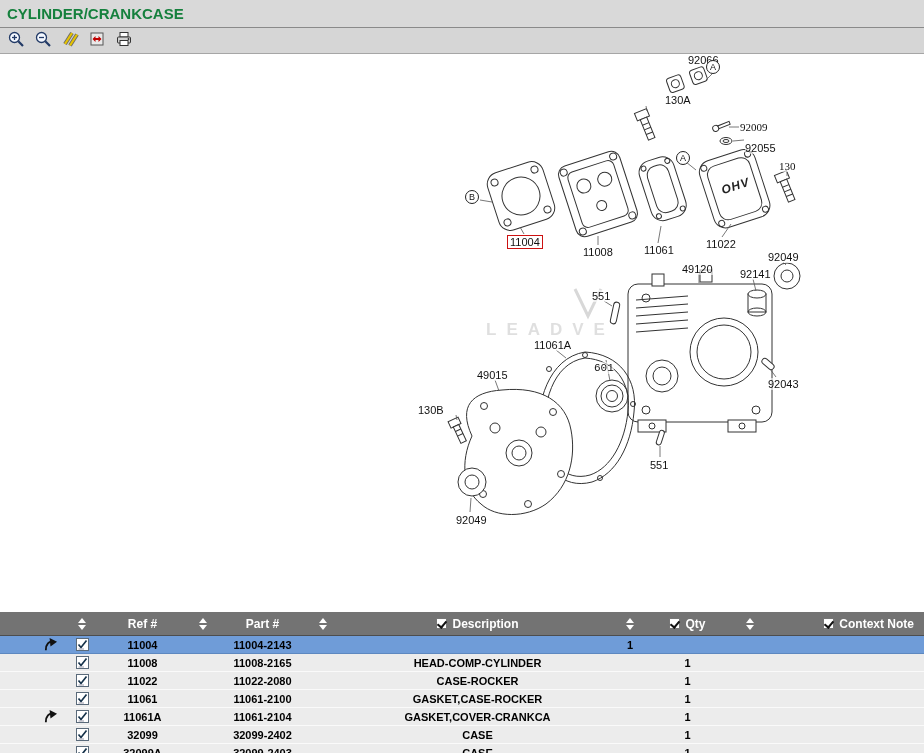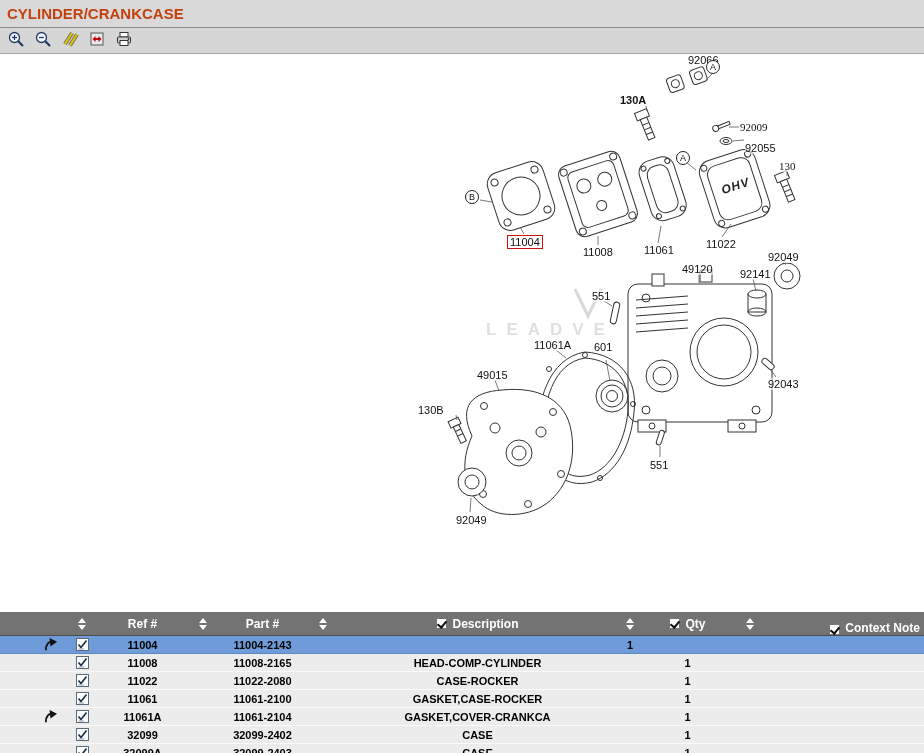--- a/index.html
+++ b/index.html
@@ -15,7 +15,7 @@
     height:28px; flex:none; background:#d9d9d9;
     border-bottom:1px solid #8a8a8a;
     display:flex; align-items:center; padding:0 7px;
-    font-size:15px; font-weight:bold; color:#c2410c;
+    font-size:15px; font-weight:bold; color:#15803d;
   }
   
   .toolbar {

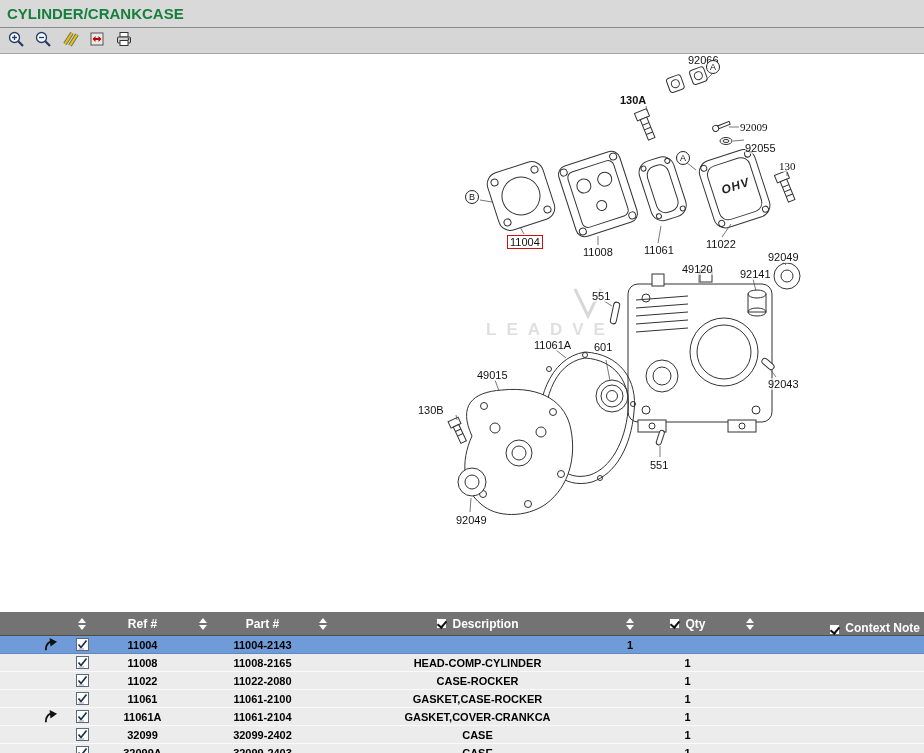--- a/index.html
+++ b/index.html
@@ -308,7 +308,7 @@
     </svg>
     <div>
         <div class="plabel" style="left: 648px; top: 0px; margin-left: 40px;">92066</div>
-        <div class="plabel" style="left: 620px; top: 40px; font-weight: bold;">130A</div>
+        <div class="plabel" style="left: 665px; top: 40px;">130A</div>
         <div class="plabel" style="left: 740px; top: 67px; font-family: Liberation Serif, serif;">92009</div>
         <div class="plabel" style="left: 745px; top: 88px;">92055</div>
         <div class="plabel" style="left: 779px; top: 106px; font-family: Liberation Serif, serif;">130</div>

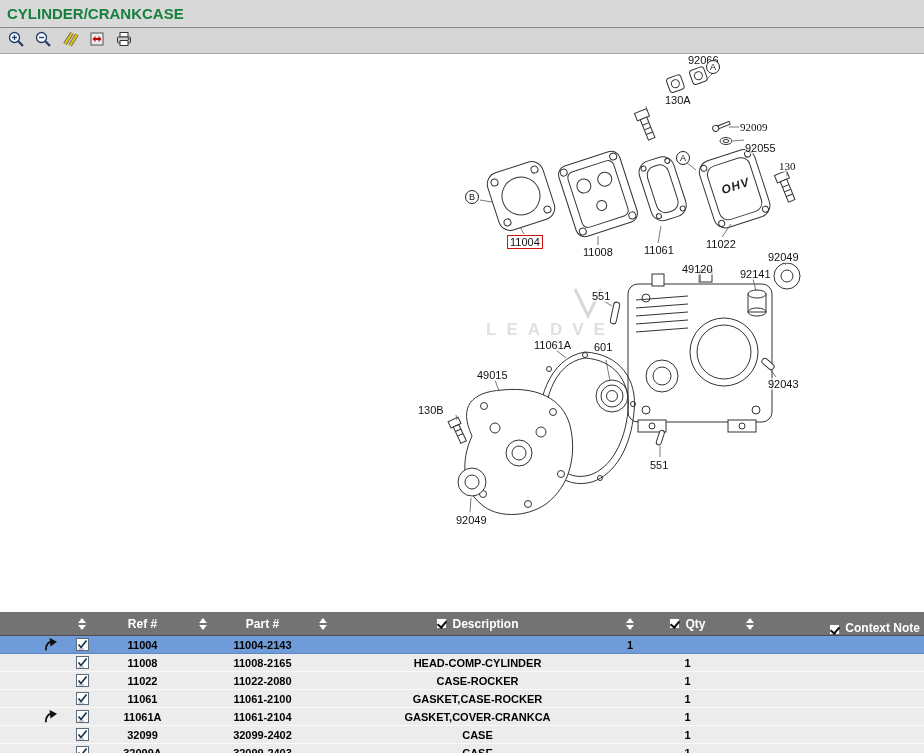--- a/index.html
+++ b/index.html
@@ -320,7 +320,7 @@
         <div class="plabel" style="left: 740px; top: 214px;">92141</div>
         <div class="plabel" style="left: 682px; top: 209px;">49120</div>
         <div class="plabel" style="left: 592px; top: 236px;">551</div>
-        <div class="plabel" style="left: 594px; top: 287px;">601</div>
+        <div class="plabel" style="left: 594px; top: 308px; font-family: Liberation Mono, monospace;">601</div>
         <div class="plabel" style="left: 534px; top: 285px;">11061A</div>
         <div class="plabel" style="left: 477px; top: 315px;">49015</div>
         <div class="plabel" style="left: 418px; top: 350px;">130B</div>

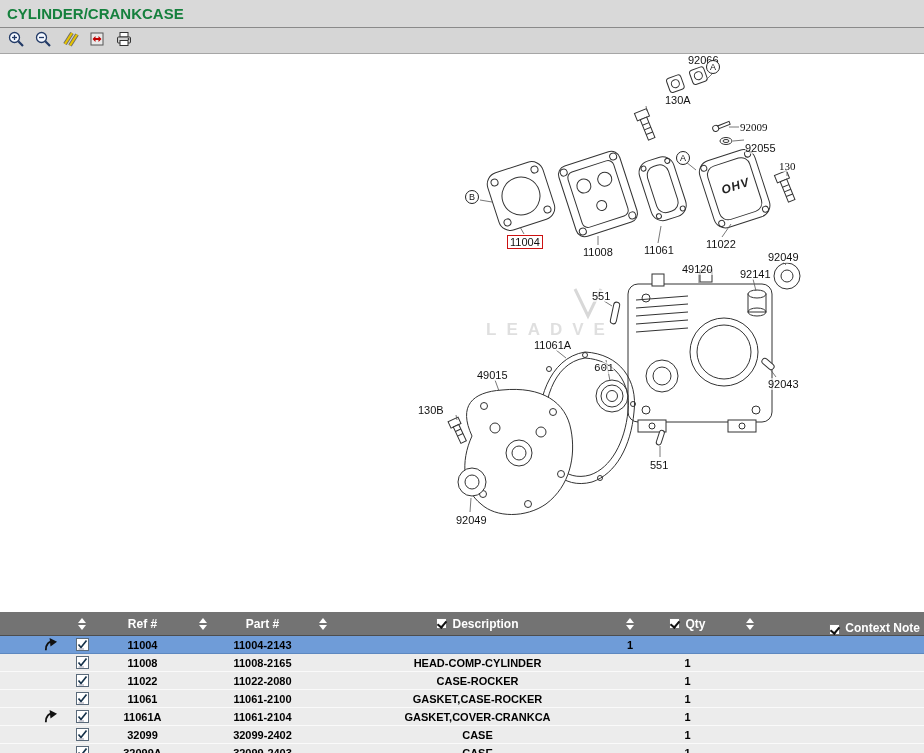--- a/index.html
+++ b/index.html
@@ -59,7 +59,7 @@
   .trow.selected { background:#6f9cd8; border-bottom-color:#5d88c0; }
   .c { display:flex; justify-content:center; align-items:center; height:100%; overflow:hidden; }
   .c-arrow { justify-content:flex-end; padding-right:6px; }
-  .c-right { justify-content:flex-end; padding-right:4px;align-items:flex-end; }
+  .c-right { justify-content:flex-end; padding-right:10px; }
   .sort { display:flex; flex-direction:column; gap:2px; cursor:pointer; }
   .sort .up { width:0; height:0; border-left:4px solid transparent; border-right:4px solid transparent; border-bottom:5px solid #fff; }
   .sort .dn { width:0; height:0; border-left:4px solid transparent; border-right:4px solid transparent; border-top:5px solid #fff; }

